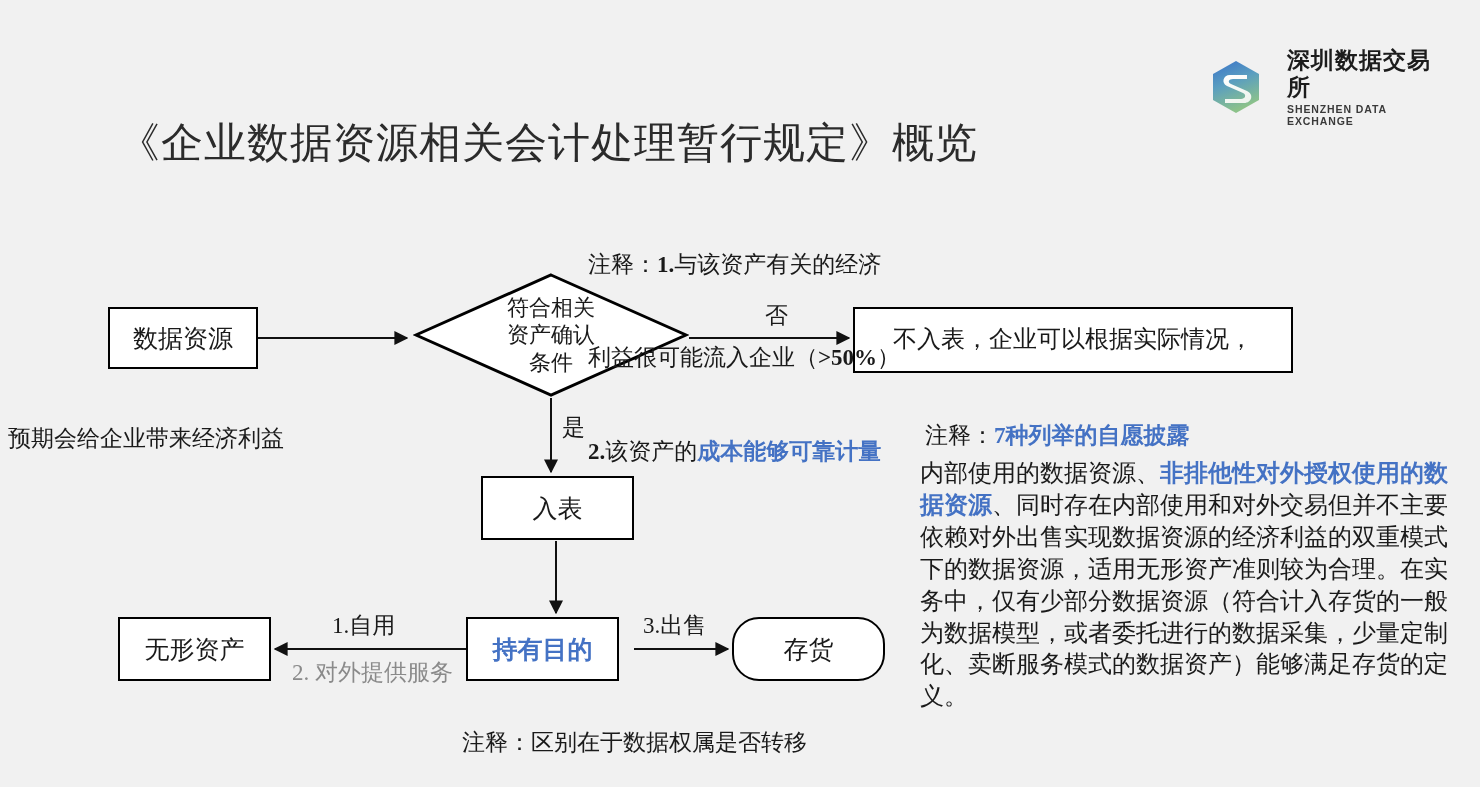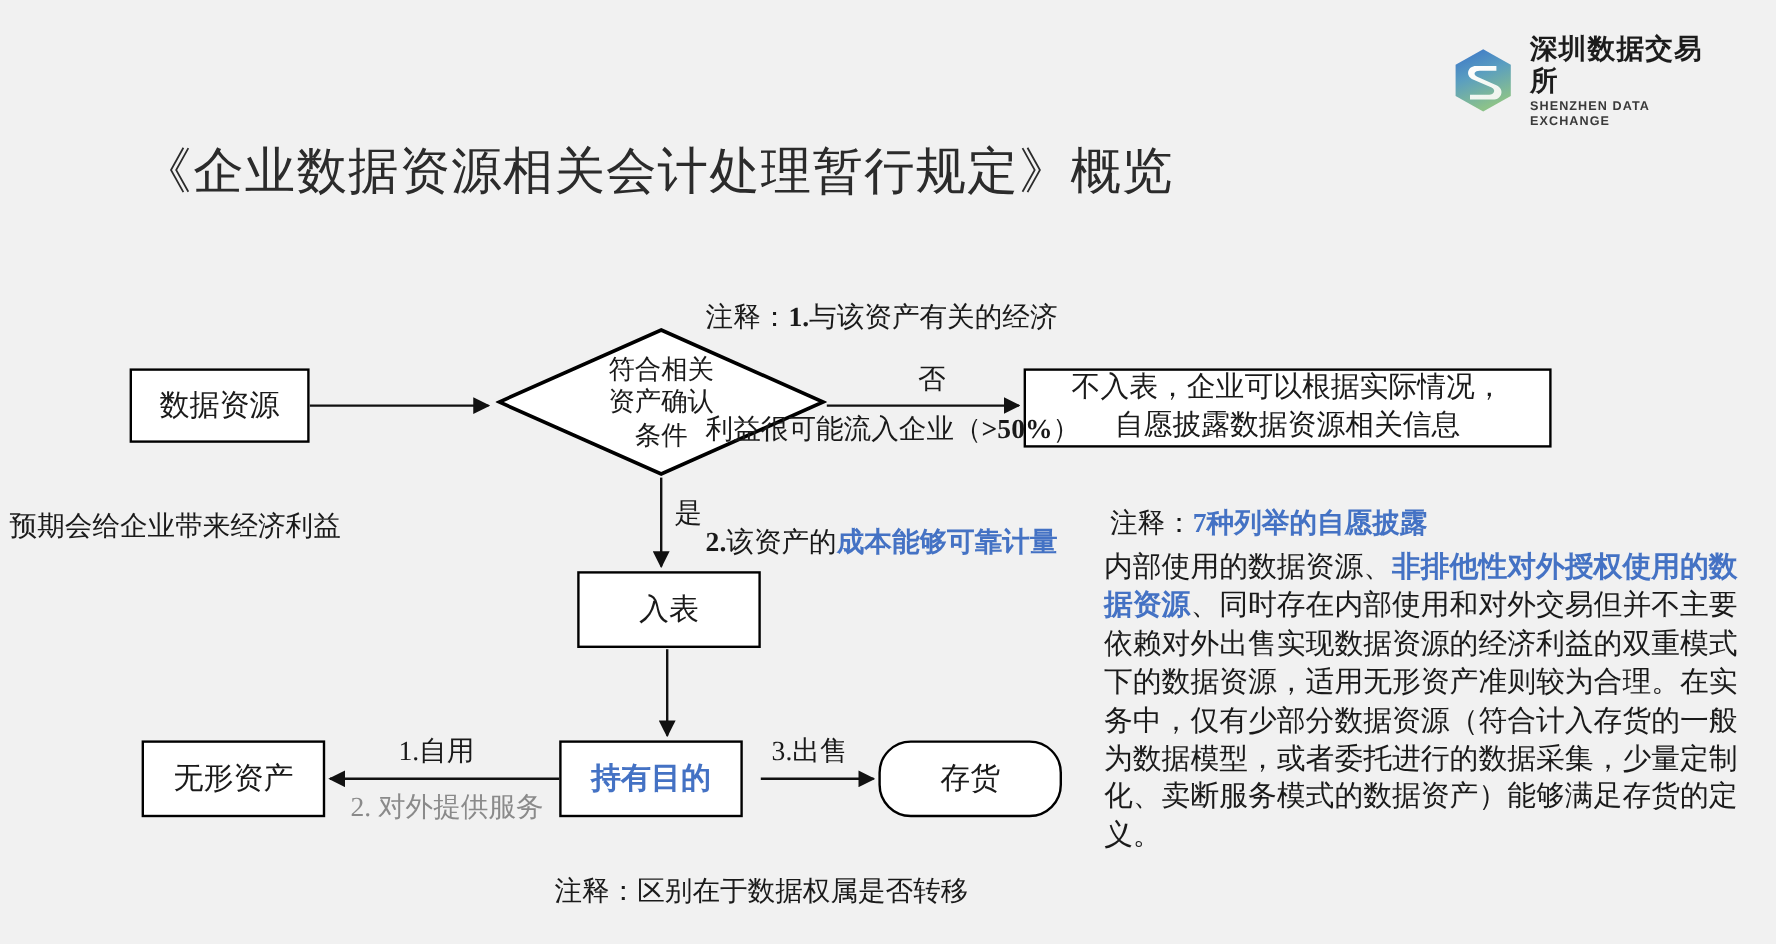--- a/index.html
+++ b/index.html
@@ -21,12 +21,12 @@
   #logo {
     position: absolute;
     left: 1207px;
-    top: 36px;
+    top: 56px;
     width: 230px;
     height: 62px;
     display: flex;
     align-items: center;
-    gap: 10px;
+    gap: 22px;
   }
   #logo-mark { width: 58px; height: 58px; flex: 0 0 58px; }
   #logo-text { display: flex; flex-direction: column; justify-content: center; }

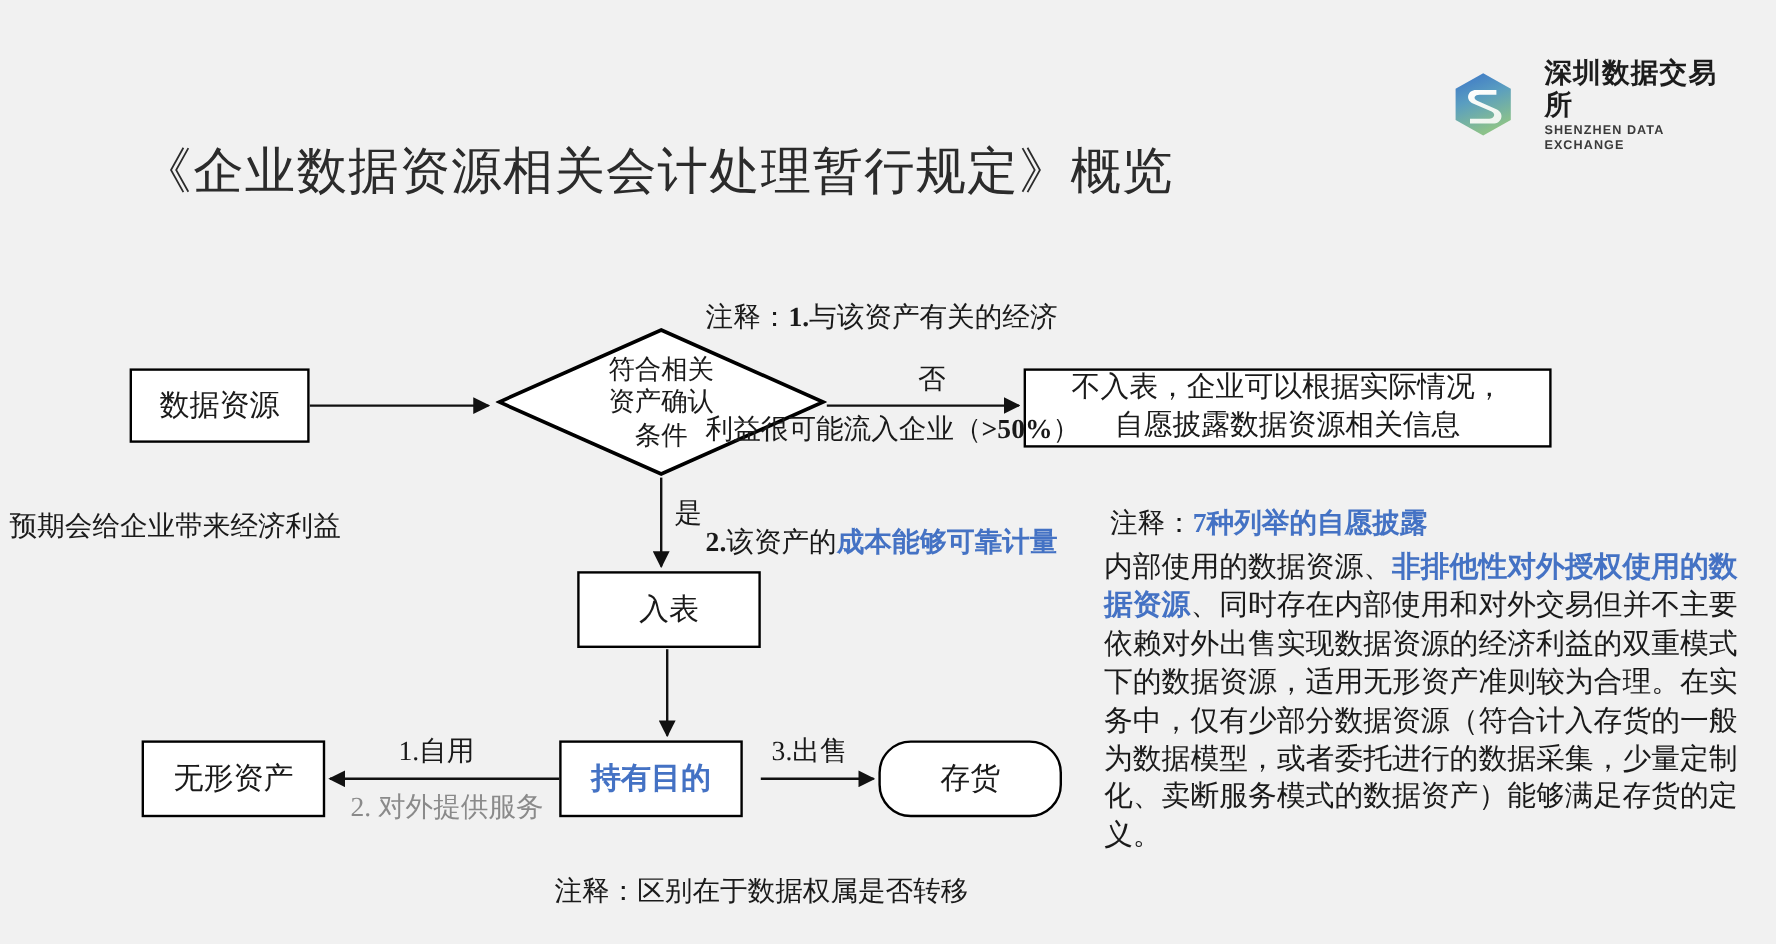--- a/index.html
+++ b/index.html
@@ -215,7 +215,6 @@
 
   <div class="node" style="left:853px; top:307px; width:440px; height:66px; flex-direction:column; font-size:24px;">
     <span>不入表，企业可以根据实际情况，</span>
-    <span>自愿披露数据资源相关信息</span>
   </div>
 
   <div class="node" style="left:481px; top:476px; width:153px; height:64px;">

